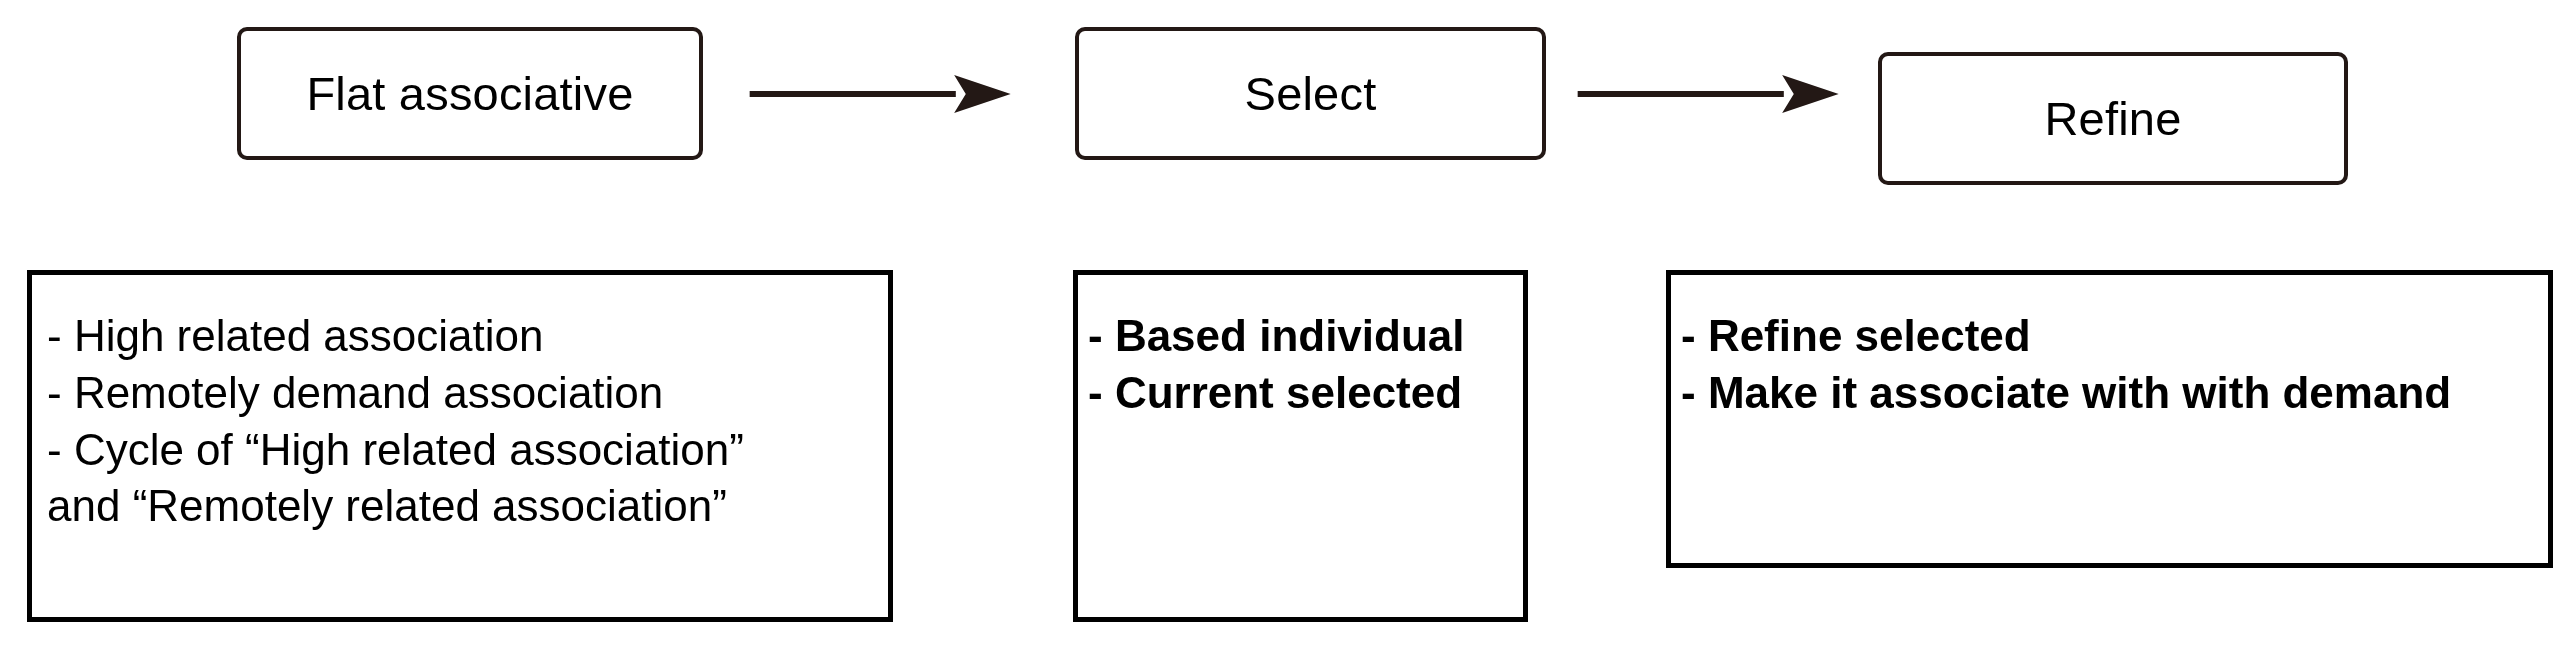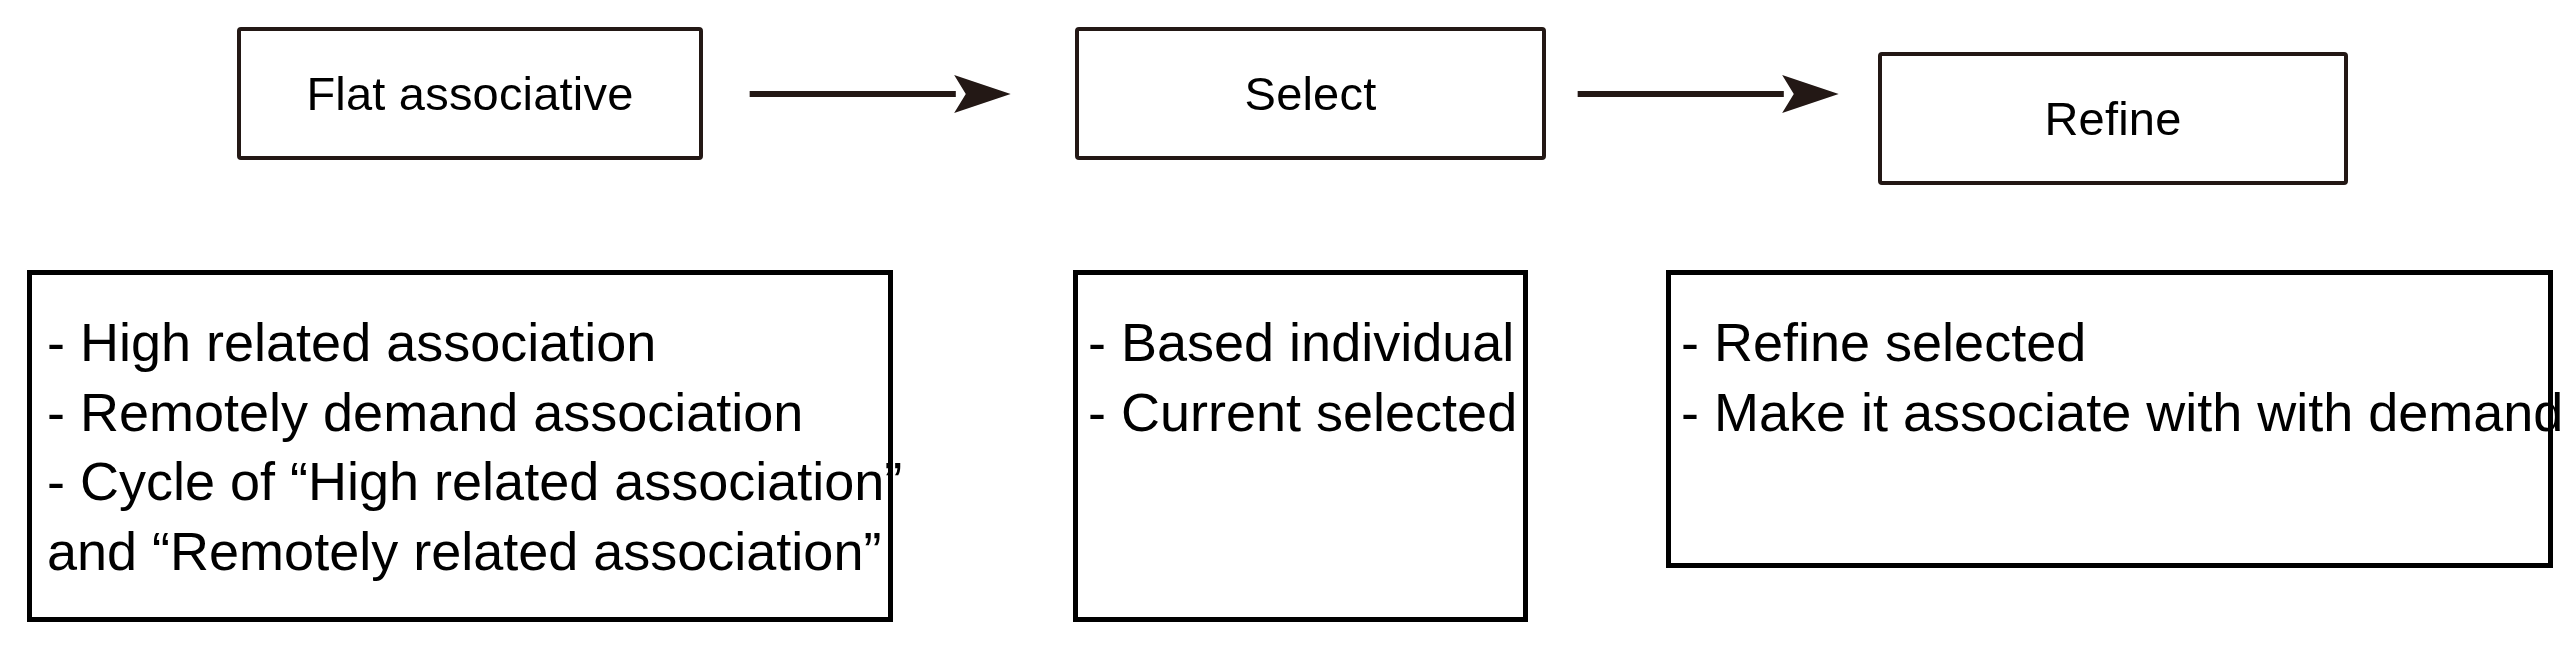--- a/index.html
+++ b/index.html
@@ -24,7 +24,7 @@
     position: absolute;
     box-sizing: border-box;
     border: 4.2px solid #231815;
-    border-radius: 4px;
+    border-radius: 10px;
     background: #ffffff;
     display: flex;
     align-items: center;

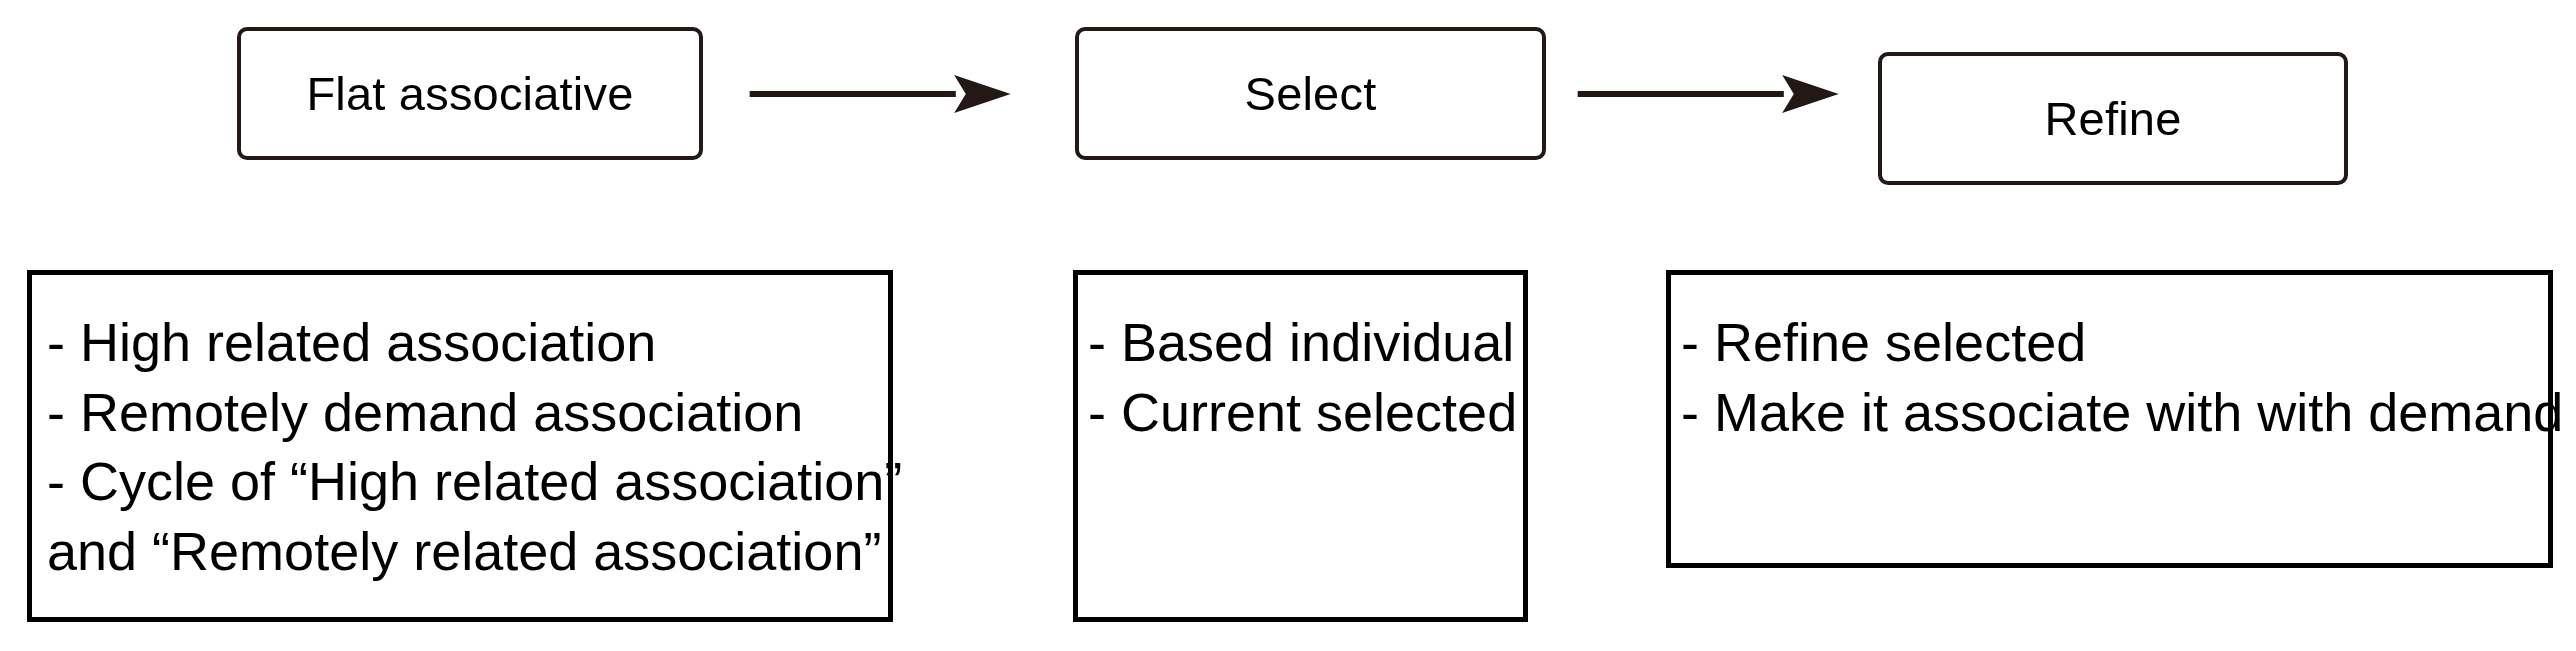--- a/index.html
+++ b/index.html
@@ -64,7 +64,7 @@
   #detail-box-2 { left: 1666px; top: 270px; width: 887px; height: 298px; }
 
   .detail-line {
-    font-size: 54px;
+    font-size: 44px;
     line-height: 1.29;
     color: #000000;
     white-space: nowrap;

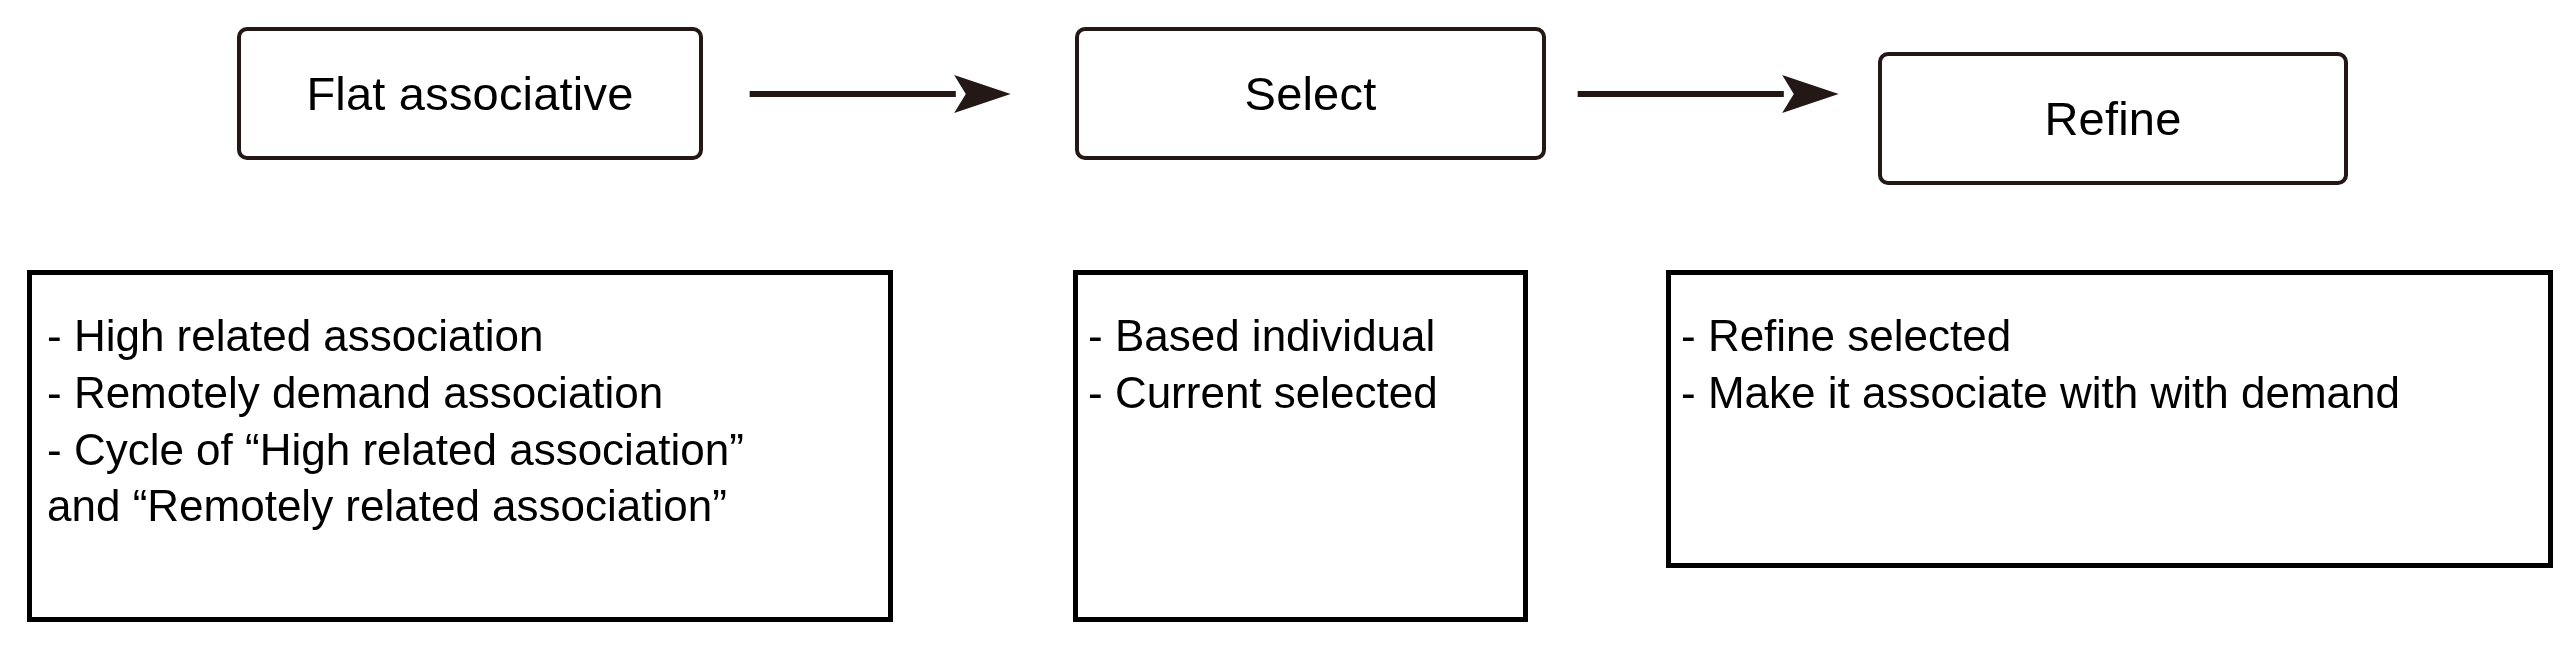--- a/index.html
+++ b/index.html
@@ -71,7 +71,7 @@
     padding-left: 15px;
   }
   #detail-box-1 .detail-line,
-  #detail-box-2 .detail-line { padding-left: 10px; }
+  #detail-box-2 .detail-line { padding-left: 10px; font-weight: bold; }
 </style>
 </head>
 <body>

